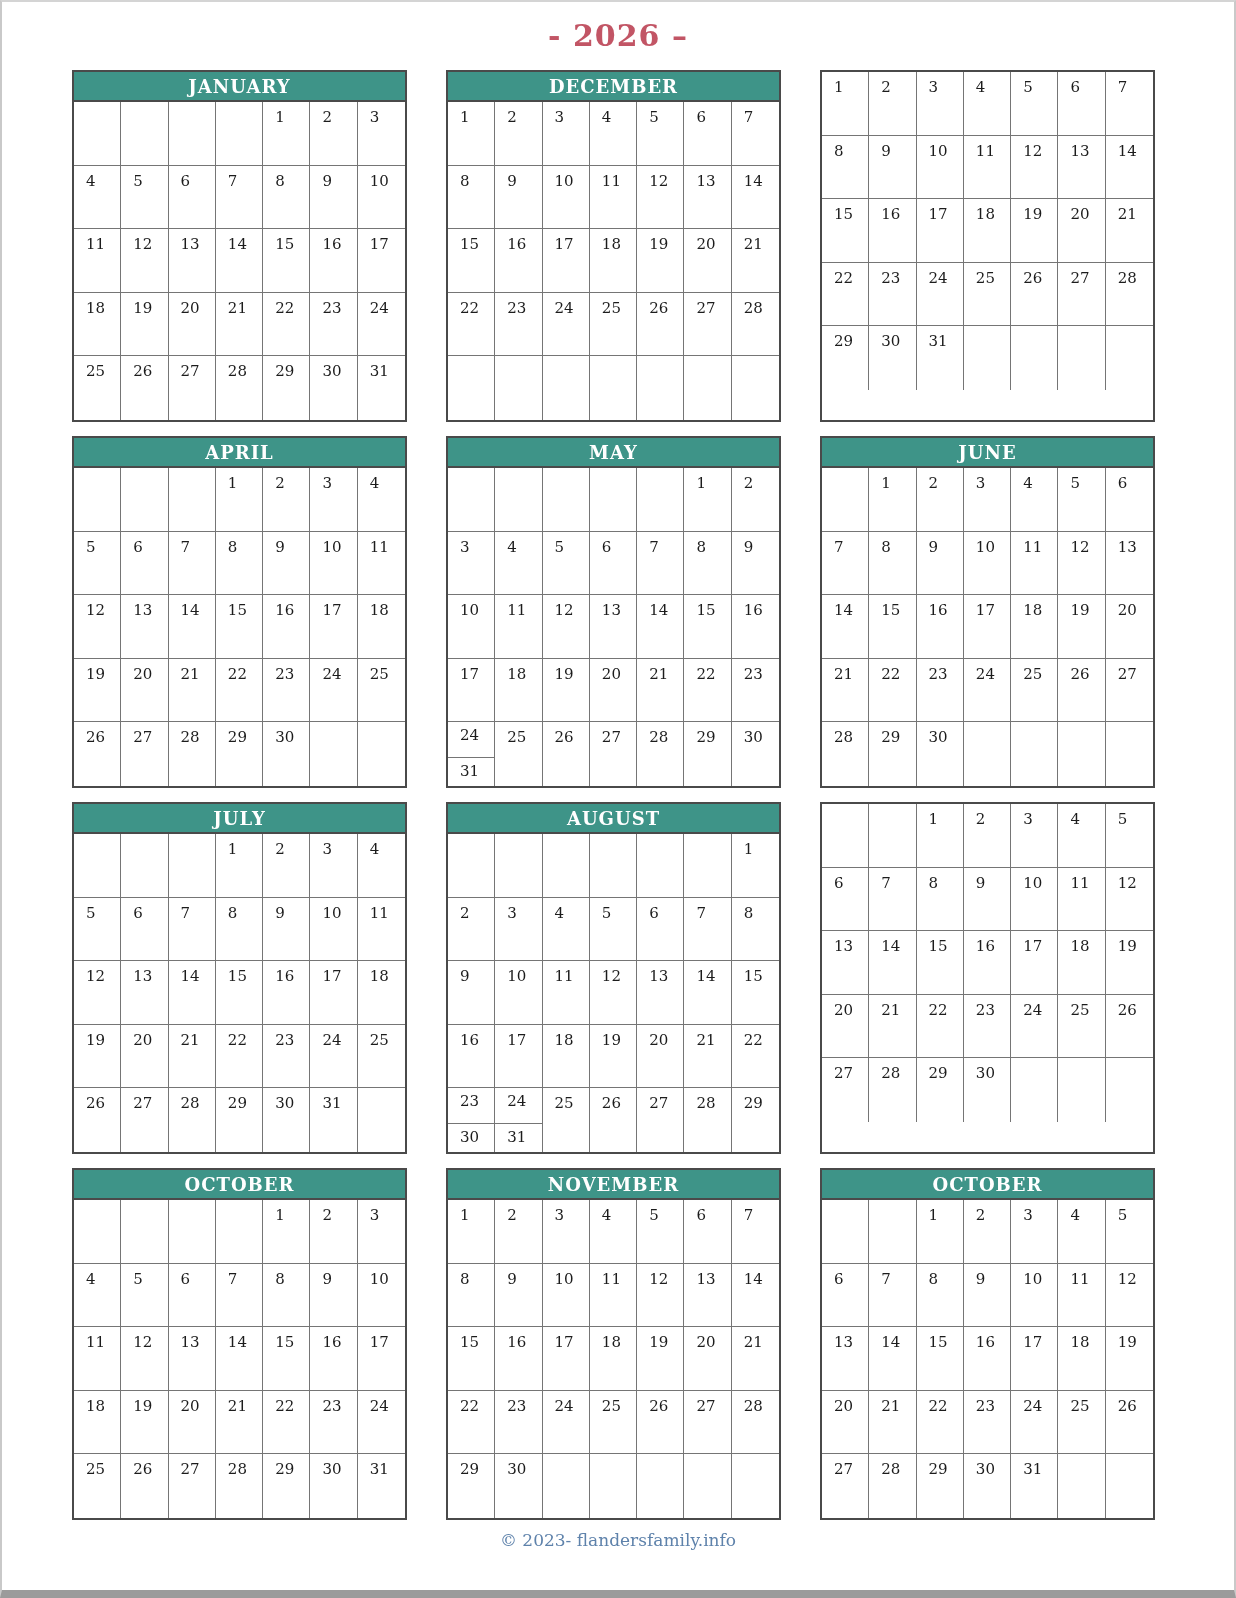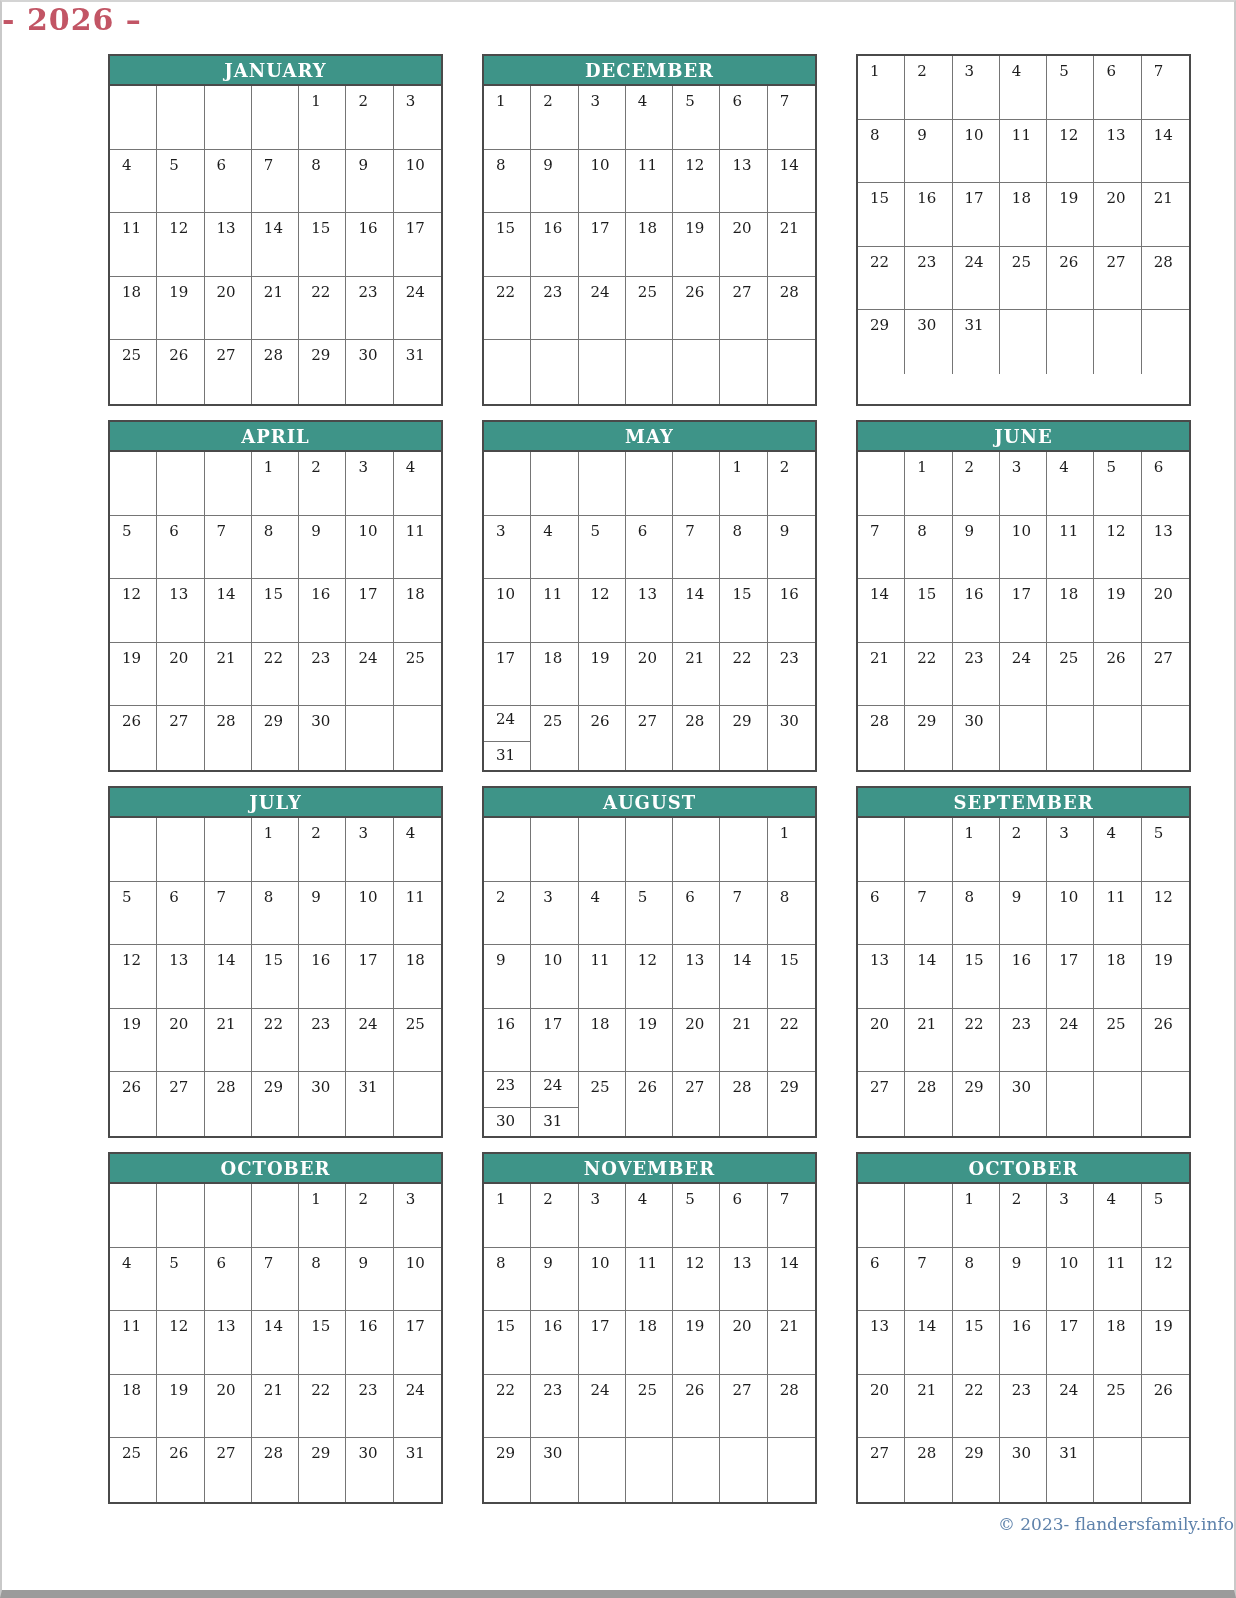--- a/index.html
+++ b/index.html
@@ -16,9 +16,9 @@
     overflow:hidden;
   }
   .title{
-    color:var(--title);
+    text-align:center;color:var(--title);
     font-size:30px;font-weight:bold;letter-spacing:1px;
-    height:38px;
+    margin-top:16px;height:38px;
   }
   .months{
     width:1083px;margin:14px 0 0 106px;

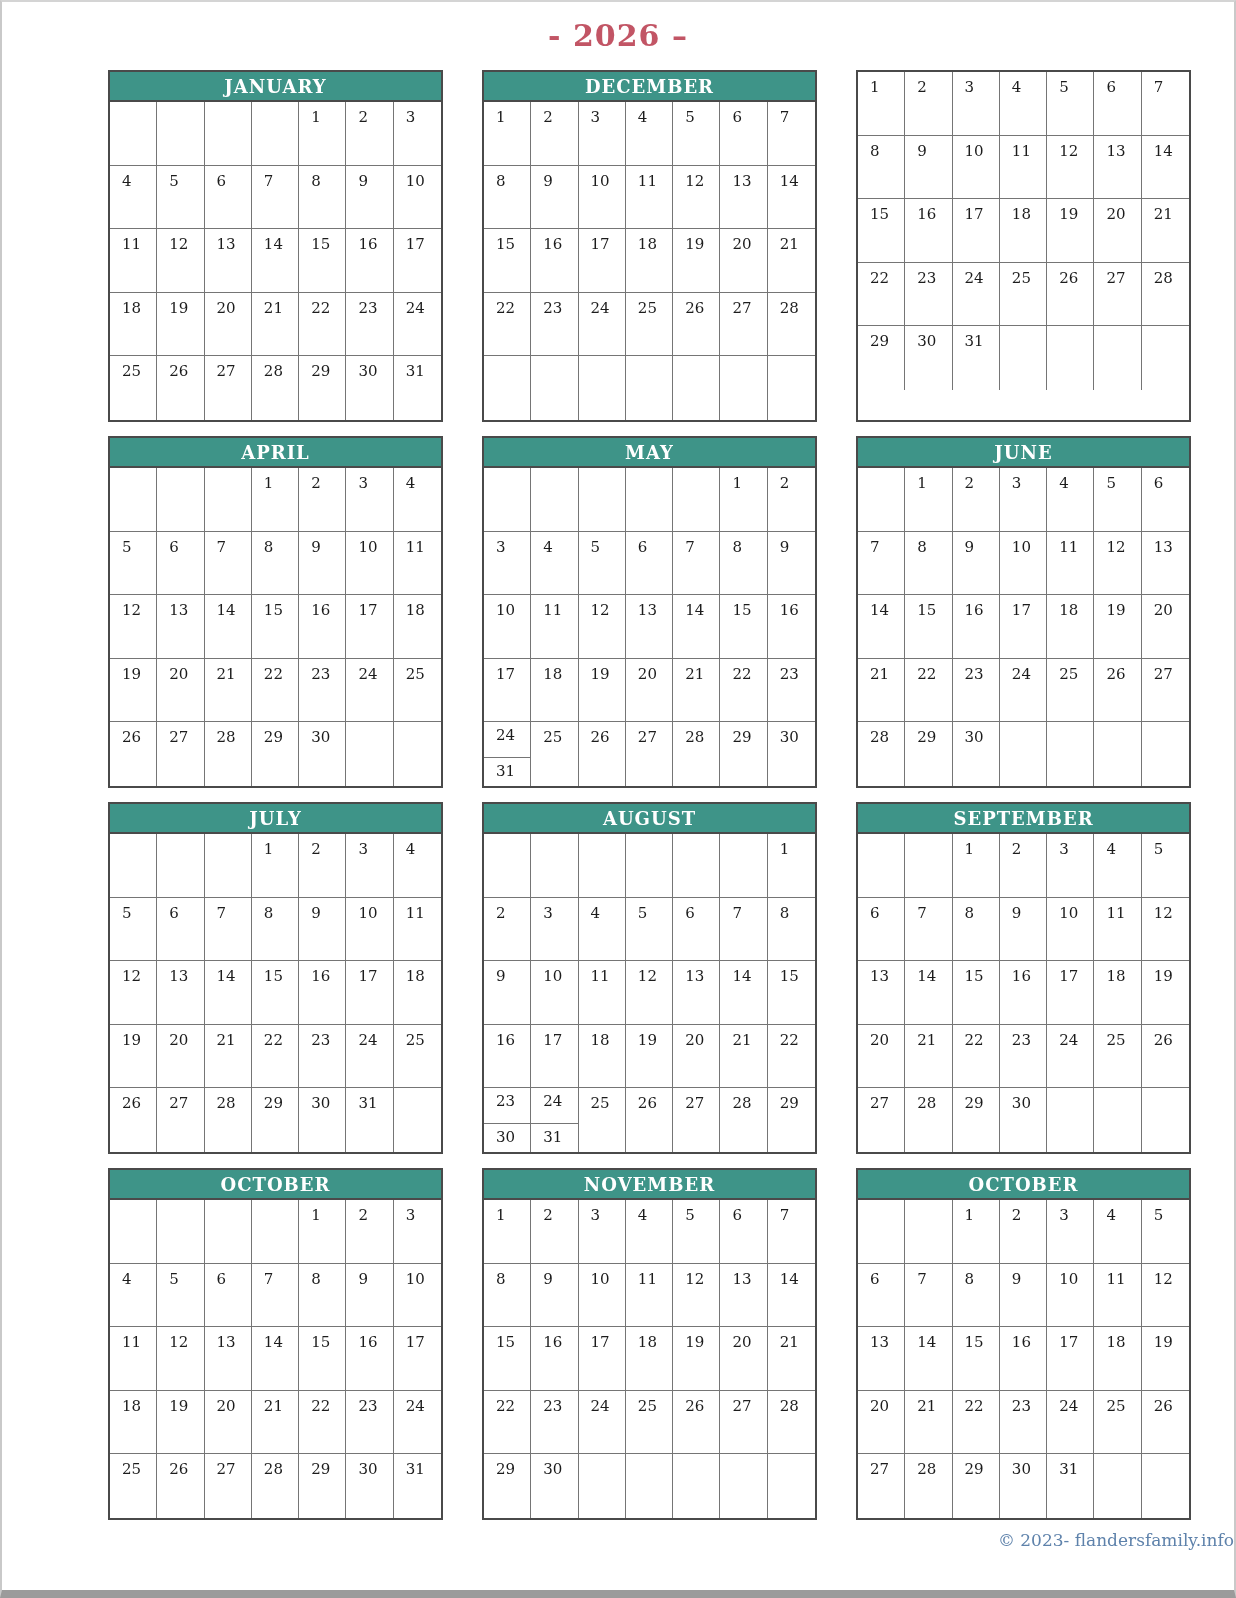--- a/index.html
+++ b/index.html
@@ -21,7 +21,7 @@
     margin-top:16px;height:38px;
   }
   .months{
-    width:1083px;margin:14px 0 0 106px;
+    width:1083px;margin:14px 0 0 70px;
     display:grid;grid-template-columns:repeat(3,335px);
     justify-content:space-between;row-gap:14px;
   }

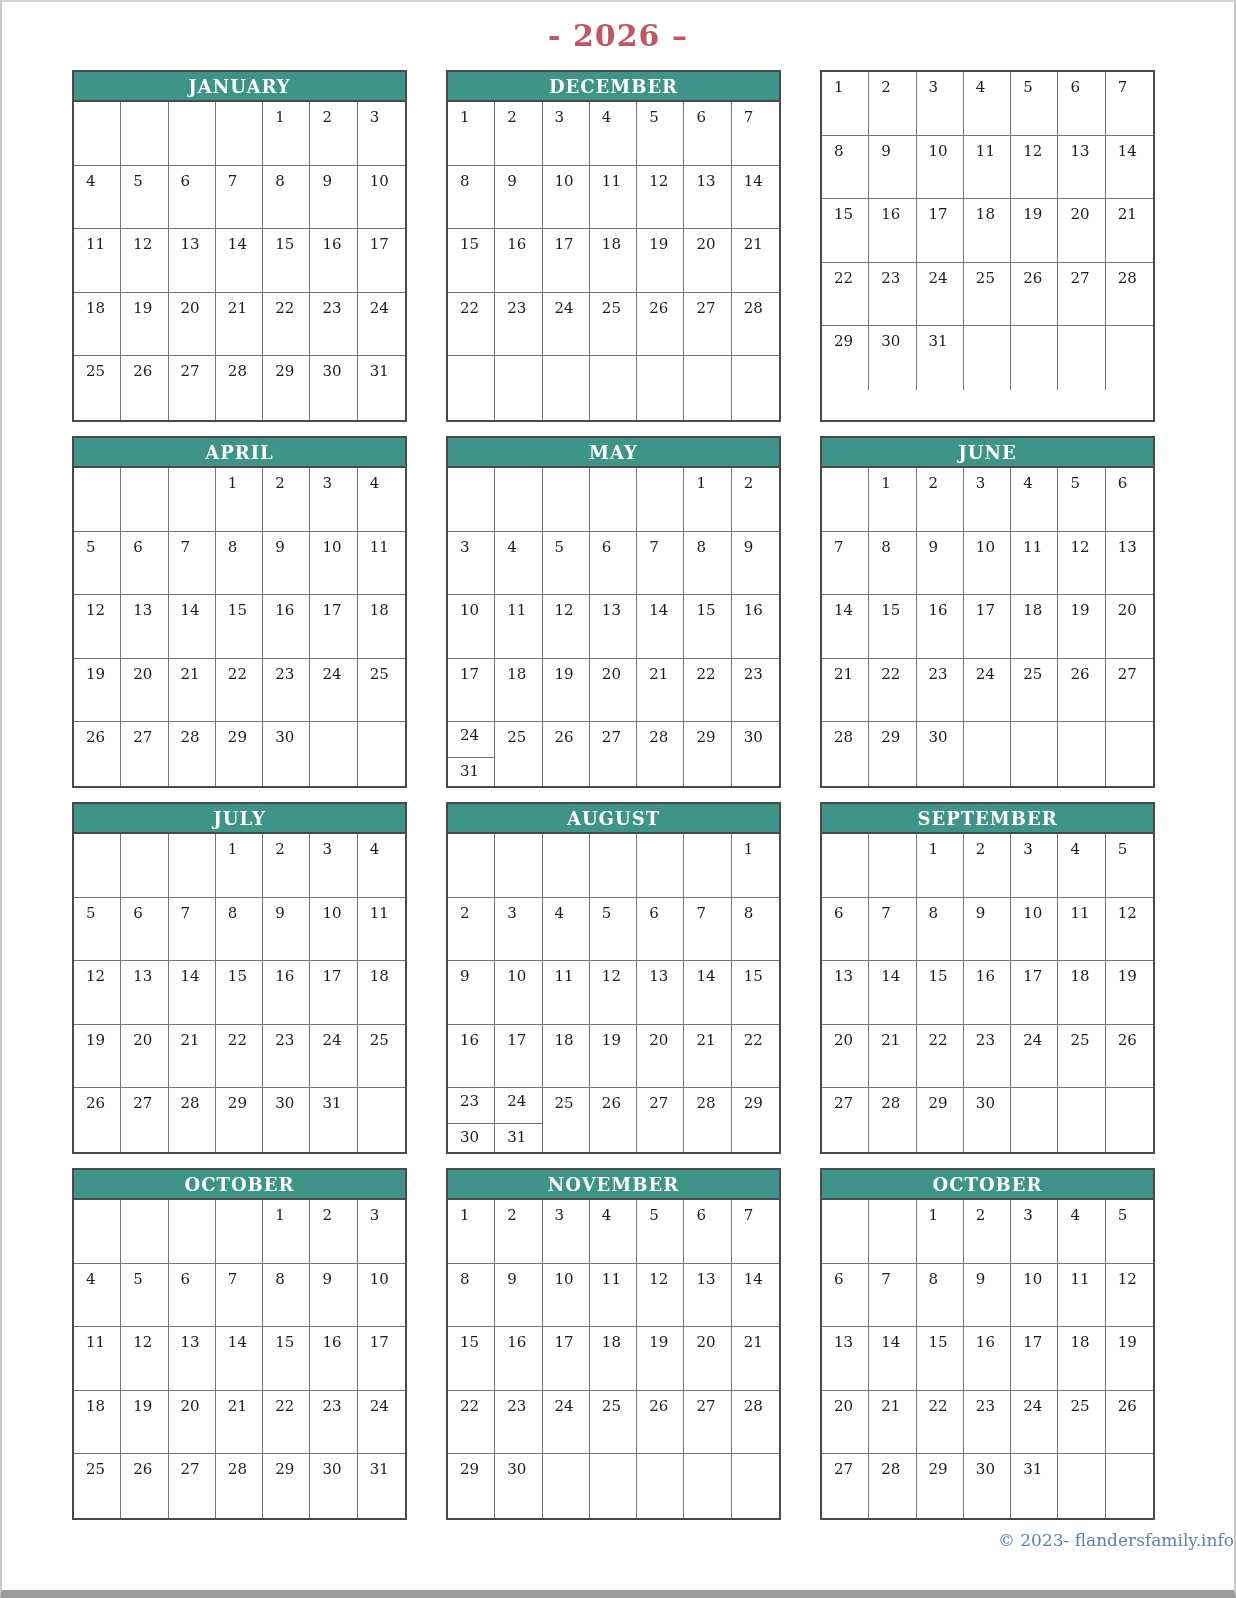--- a/index.html
+++ b/index.html
@@ -383,7 +383,6 @@
         </div>
       </div>
       <div class="month">
-        <div class="month-header">SEPTEMBER</div>
         <div class="month-grid">
           <div class="cell"></div>
           <div class="cell"></div>

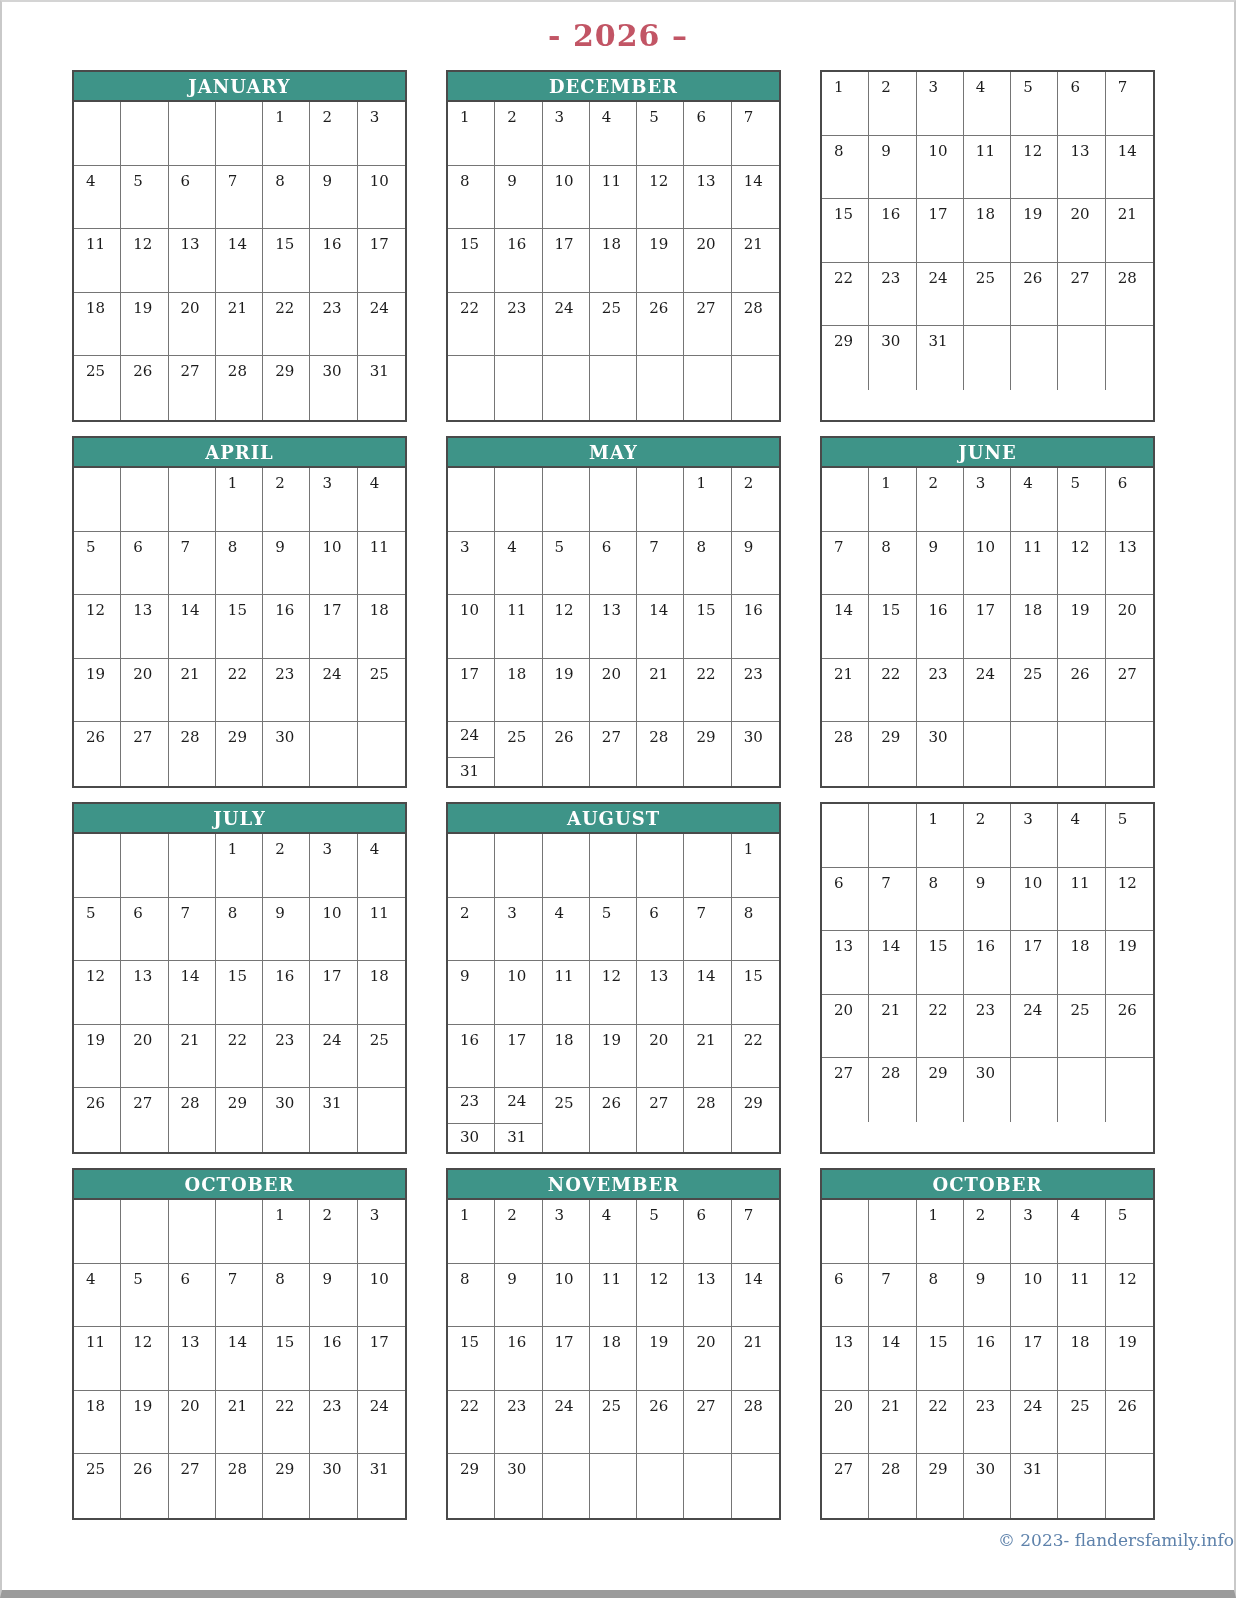--- a/index.html
+++ b/index.html
@@ -44,7 +44,7 @@
   .half.top{height:56%;border-bottom:1px solid var(--inner);}
   .half.bottom{flex:1;}
   .footer{
-    text-align:right;color:var(--footer);
+    text-align:center;color:var(--footer);
     font-size:17px;margin-top:10px;
   }
 </style>

